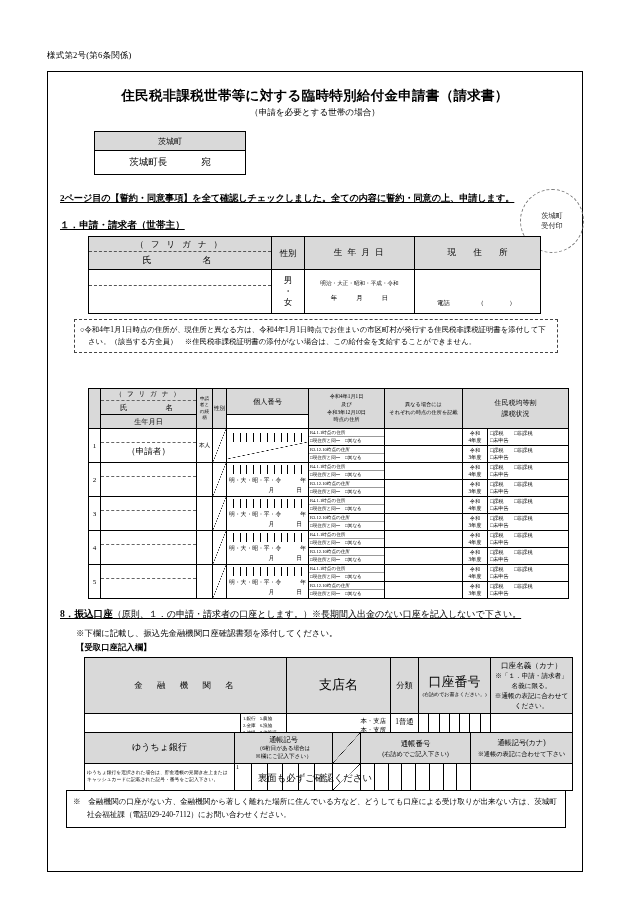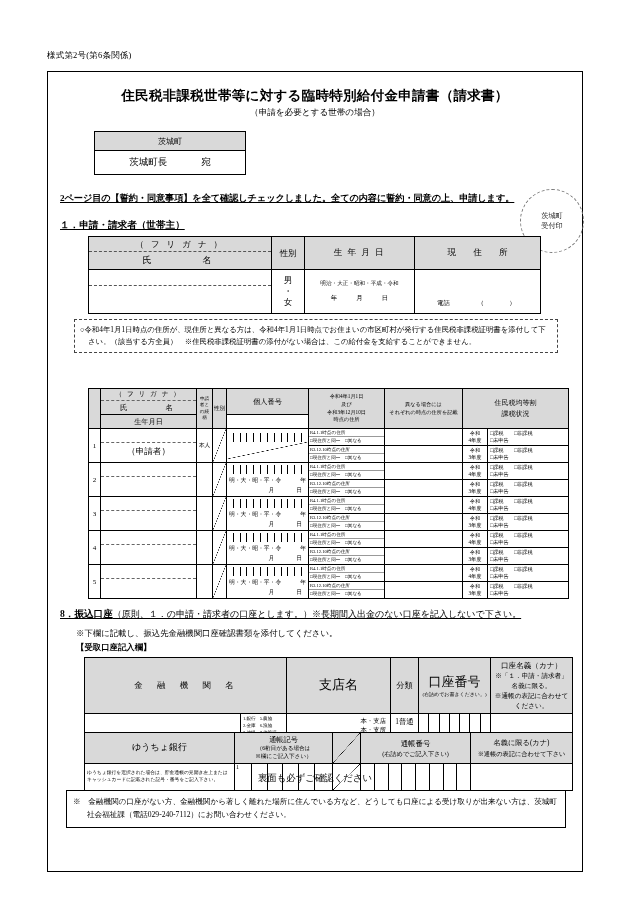--- a/index.html
+++ b/index.html
@@ -728,7 +728,7 @@
           <div style="font-size:6.2px">(右詰めでご記入下さい)</div>
         </td>
         <td class="hdr ctr" style="padding:3px 1px;line-height:1.5">
-          <div style="font-size:7.2px">名義に限る(カナ)</div>
+          <div style="font-size:7.2px">通帳記号(カナ)</div>
           <div style="font-size:6.2px">※通帳の表記に合わせて下さい</div>
         </td>
       </tr>

